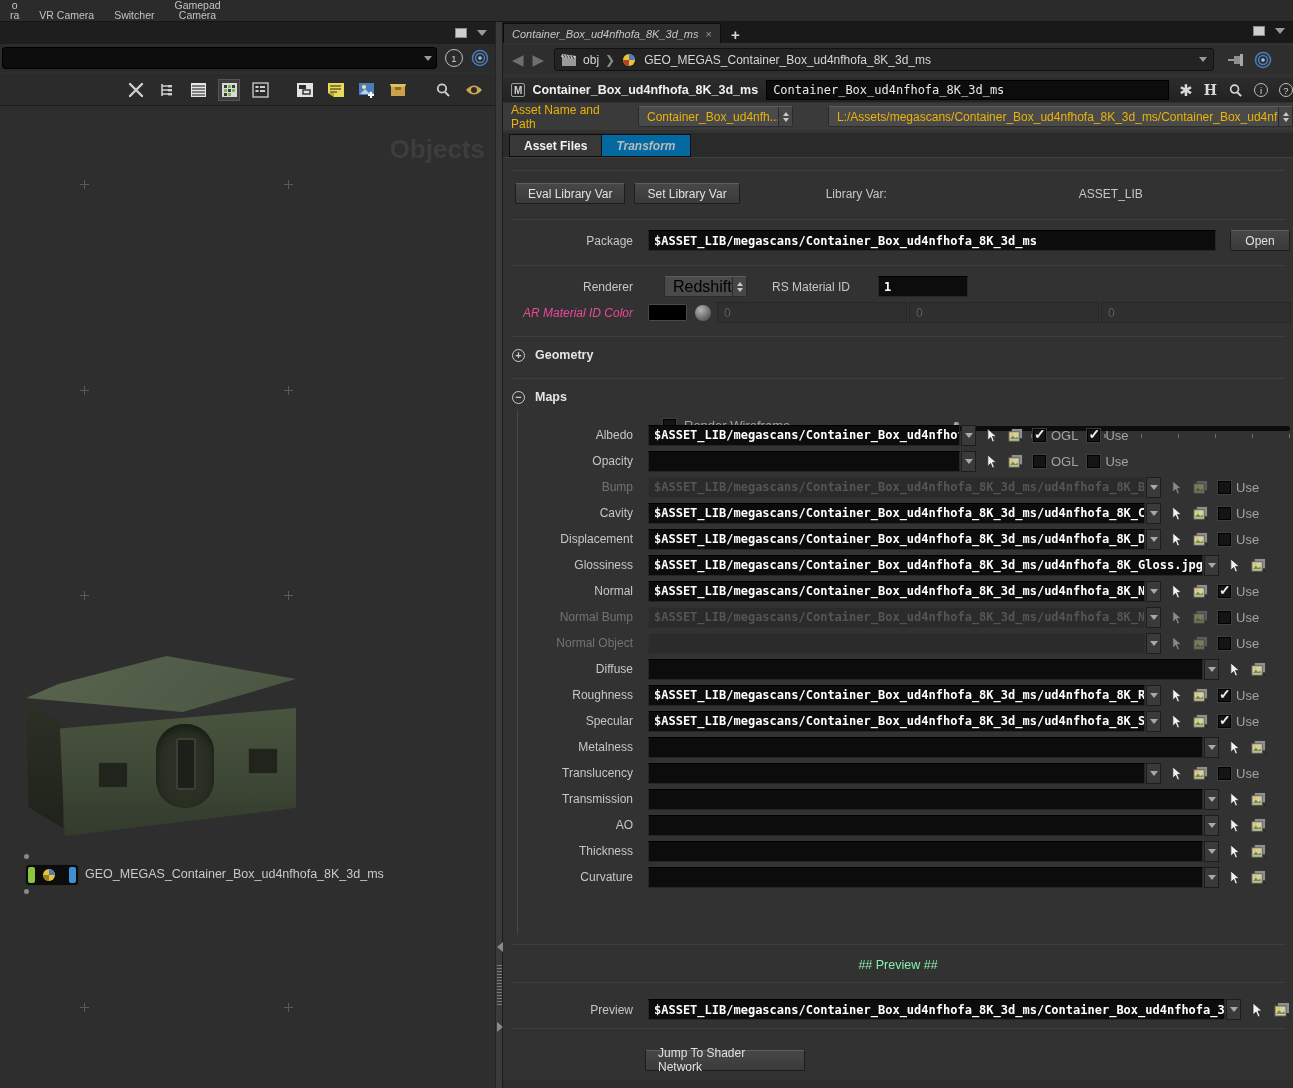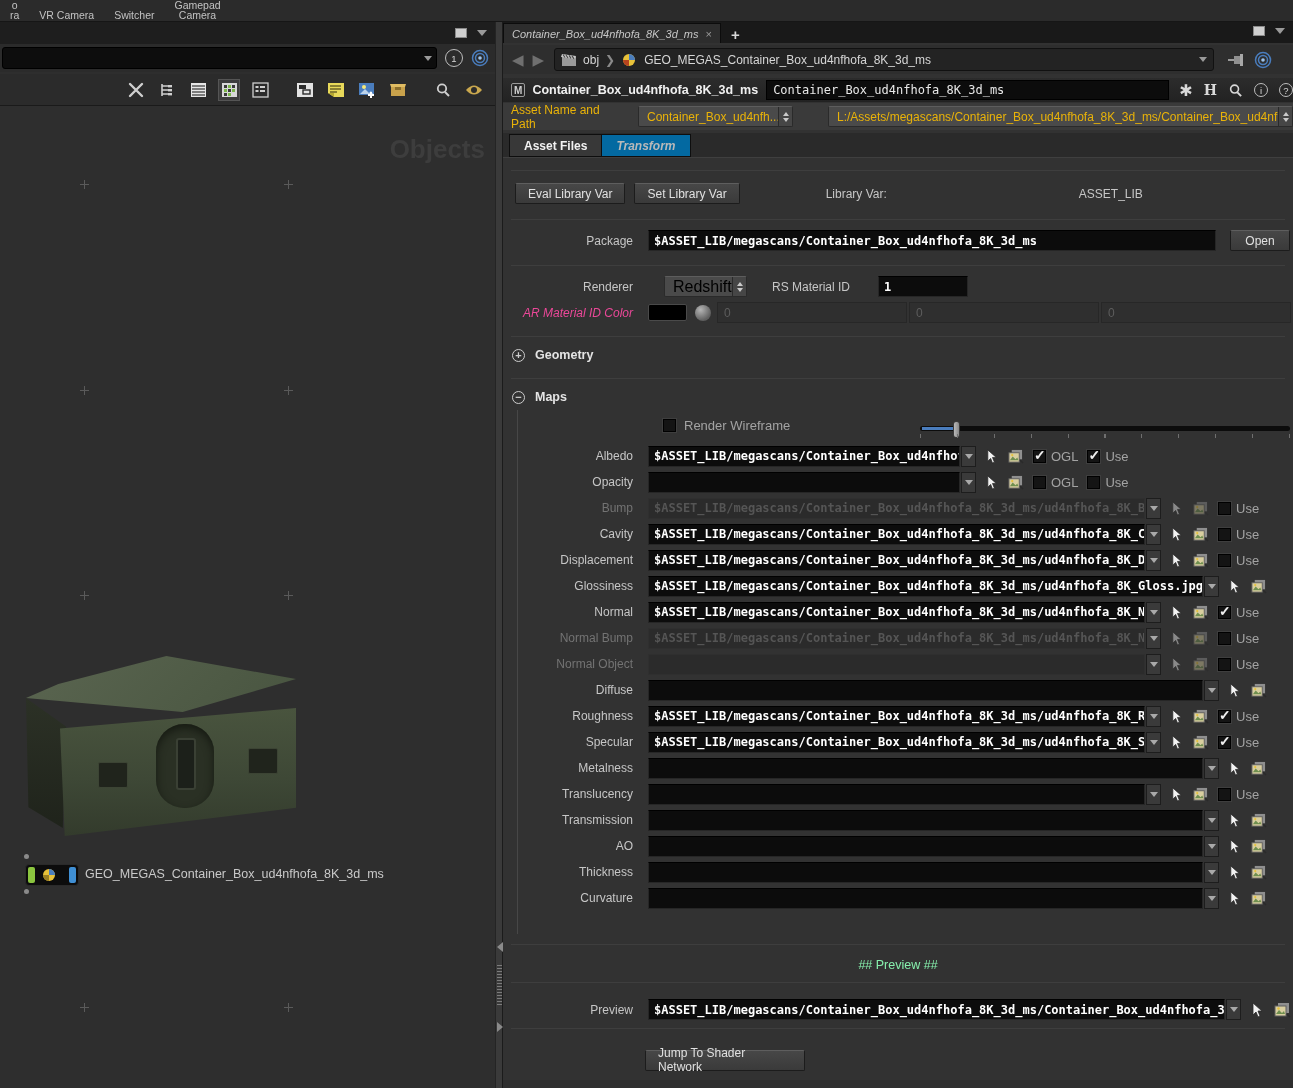--- a/index.html
+++ b/index.html
@@ -487,7 +487,7 @@
         <span class="cb-label">Render Wireframe</span>
       </div>
 
-      <div id="maps-rows" style="top:285px;">
+      <div id="maps-rows" style="top:264px;">
           <div class="map-row w-short">
     <span class="plabel">Albedo</span>
     <span class="pfield mono">$ASSET_LIB/megascans/Container_Box_ud4nfhof</span>

